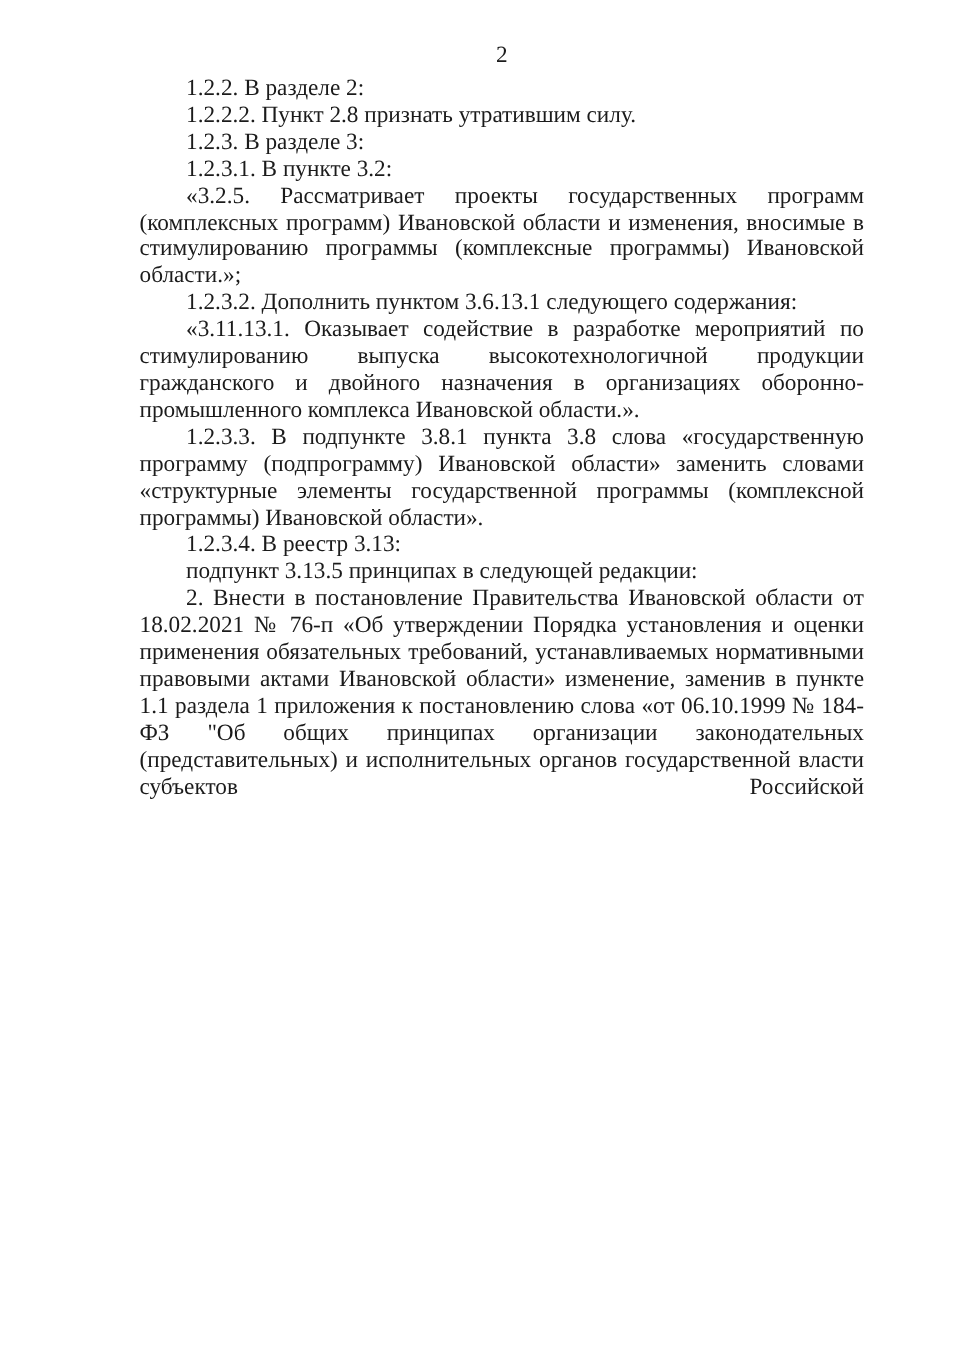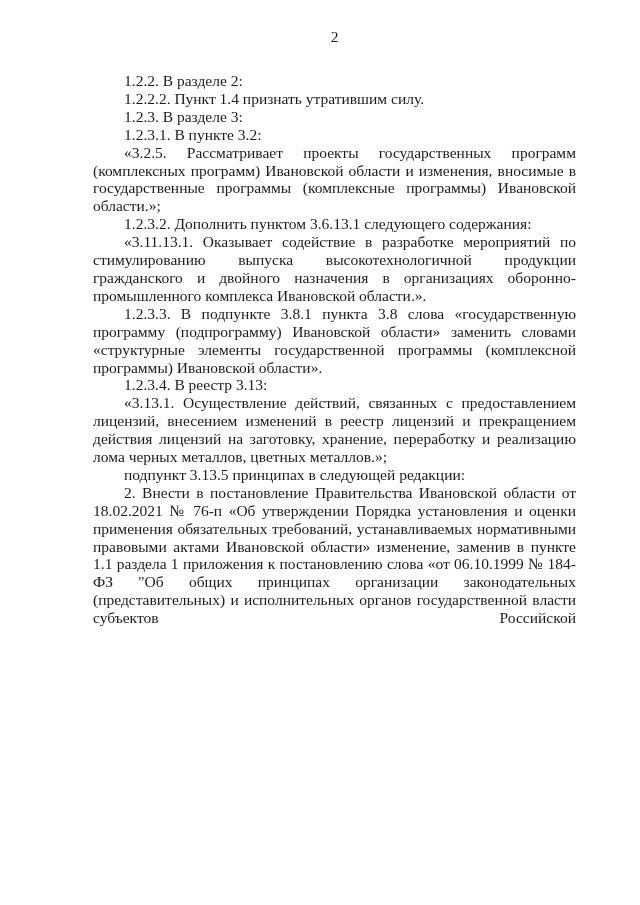--- a/index.html
+++ b/index.html
@@ -27,7 +27,7 @@
   }
   .document-body {
     position: absolute;
-    top: 72px;
+    top: 50px;
     left: 93px;
     width: 483px;
   }

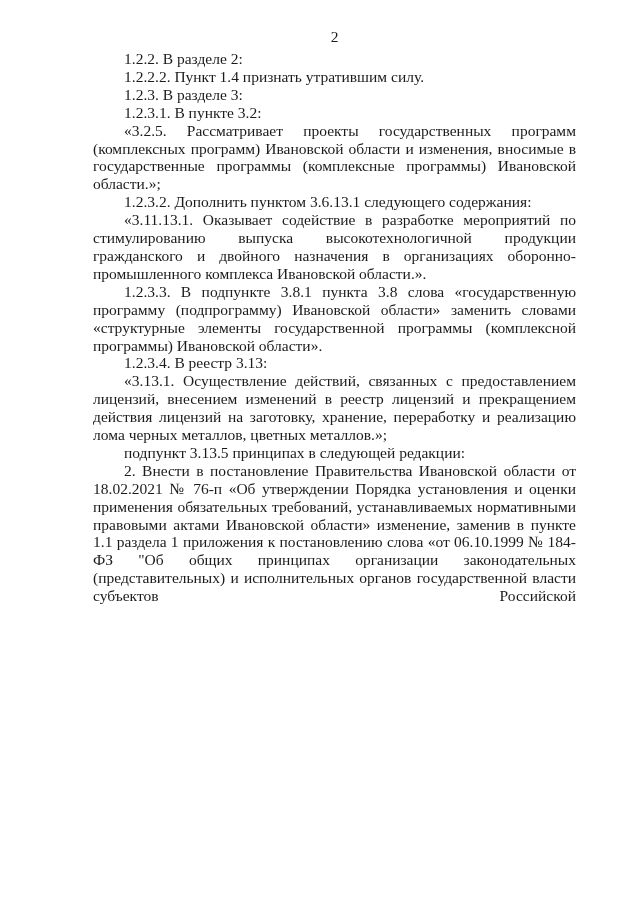--- a/index.html
+++ b/index.html
@@ -52,7 +52,7 @@
 
   <div class="document-body">
     <p>1.2.2. В разделе 2:</p>
-    <p>1.2.2.2. Пункт 1.4 признать утратившим силу.</p>
+    <p>1.2.2.2. Пункт 2.8 признать утратившим силу.</p>
     <p>1.2.3. В разделе 3:</p>
     <p>1.2.3.1. В пункте 3.2:</p>
     <p>«3.2.5. Рассматривает проекты государственных программ (комплексных программ) Ивановской области и изменения, вносимые в государственные программы (комплексные программы) Ивановской области.»;</p>

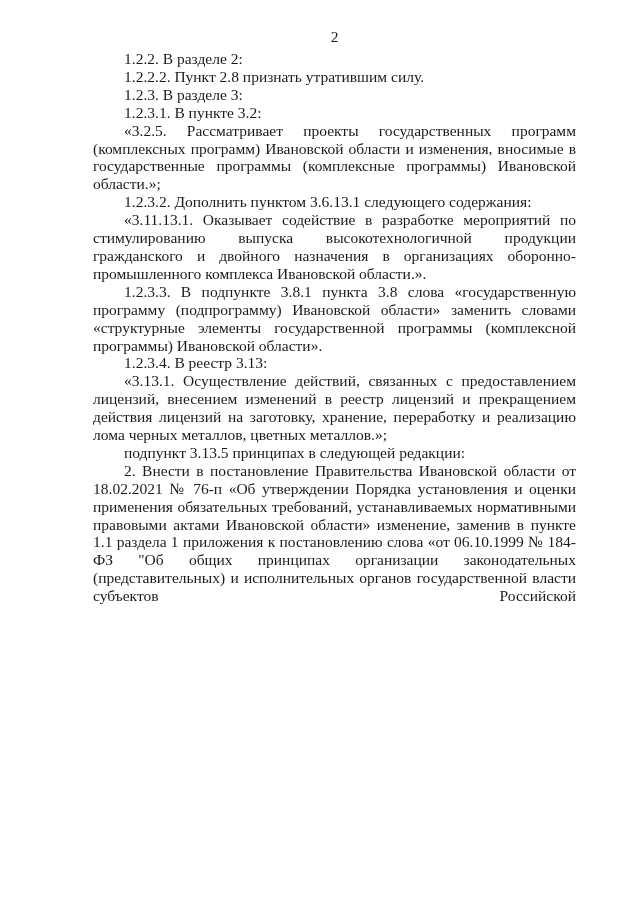--- a/index.html
+++ b/index.html
@@ -55,7 +55,7 @@
     <p>1.2.2.2. Пункт 2.8 признать утратившим силу.</p>
     <p>1.2.3. В разделе 3:</p>
     <p>1.2.3.1. В пункте 3.2:</p>
-    <p>«3.2.5. Рассматривает проекты государственных программ (комплексных программ) Ивановской области и изменения, вносимые в государственные программы (комплексные программы) Ивановской области.»;</p>
+    <p>«3.2.5. Рассматривает проекты государственных программ (комплексных программ) Ивановской области и изменения, вносимые в стимулированию программы (комплексные программы) Ивановской области.»;</p>
     <p>1.2.3.2. Дополнить пунктом 3.6.13.1 следующего содержания:</p>
     <p>«3.11.13.1. Оказывает содействие в разработке мероприятий по стимулированию выпуска высокотехнологичной продукции гражданского и двойного назначения в организациях оборонно-промышленного комплекса Ивановской области.».</p>
     <p>1.2.3.3. В подпункте 3.8.1 пункта 3.8 слова «государственную программу (подпрограмму) Ивановской области» заменить словами «структурные элементы государственной программы (комплексной программы) Ивановской области».</p>

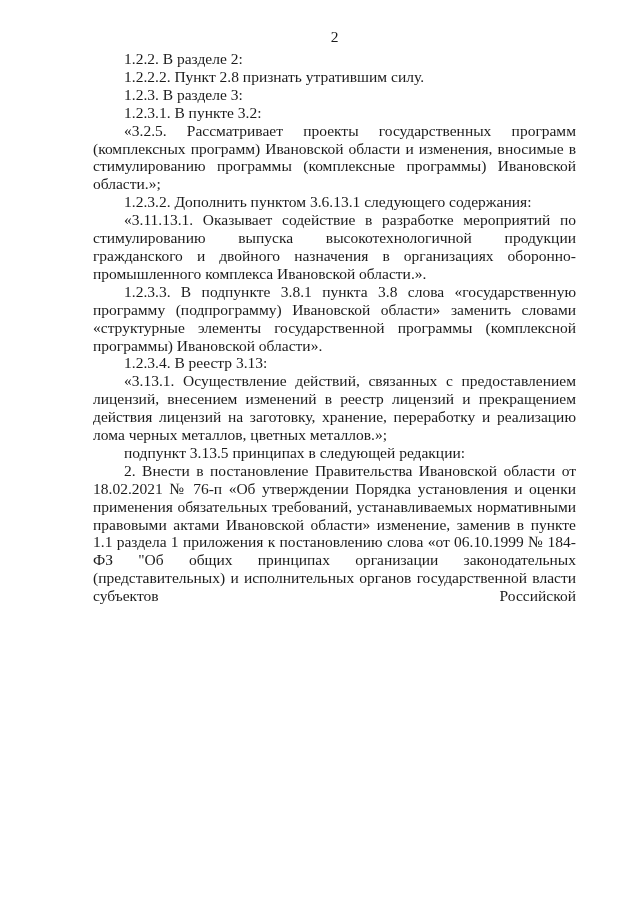--- a/index.html
+++ b/index.html
@@ -60,7 +60,6 @@
     <p>«3.11.13.1. Оказывает содействие в разработке мероприятий по стимулированию выпуска высокотехнологичной продукции гражданского и двойного назначения в организациях оборонно-промышленного комплекса Ивановской области.».</p>
     <p>1.2.3.3. В подпункте 3.8.1 пункта 3.8 слова «государственную программу (подпрограмму) Ивановской области» заменить словами «структурные элементы государственной программы (комплексной программы) Ивановской области».</p>
     <p>1.2.3.4. В реестр 3.13:</p>
-    <p>«3.13.1. Осуществление действий, связанных с предоставлением лицензий, внесением изменений в реестр лицензий и прекращением действия лицензий на заготовку, хранение, переработку и реализацию лома черных металлов, цветных металлов.»;</p>
     <p>подпункт 3.13.5 принципах в следующей редакции:</p>
     <p class="continued">2. Внести в постановление Правительства Ивановской области от 18.02.2021 № 76-п «Об утверждении Порядка установления и оценки применения обязательных требований, устанавливаемых нормативными правовыми актами Ивановской области» изменение, заменив в пункте 1.1 раздела 1 приложения к постановлению слова «от 06.10.1999 № 184-ФЗ "Об общих принципах организации законодательных (представительных) и исполнительных органов государственной власти субъектов Российской</p>
   </div>

